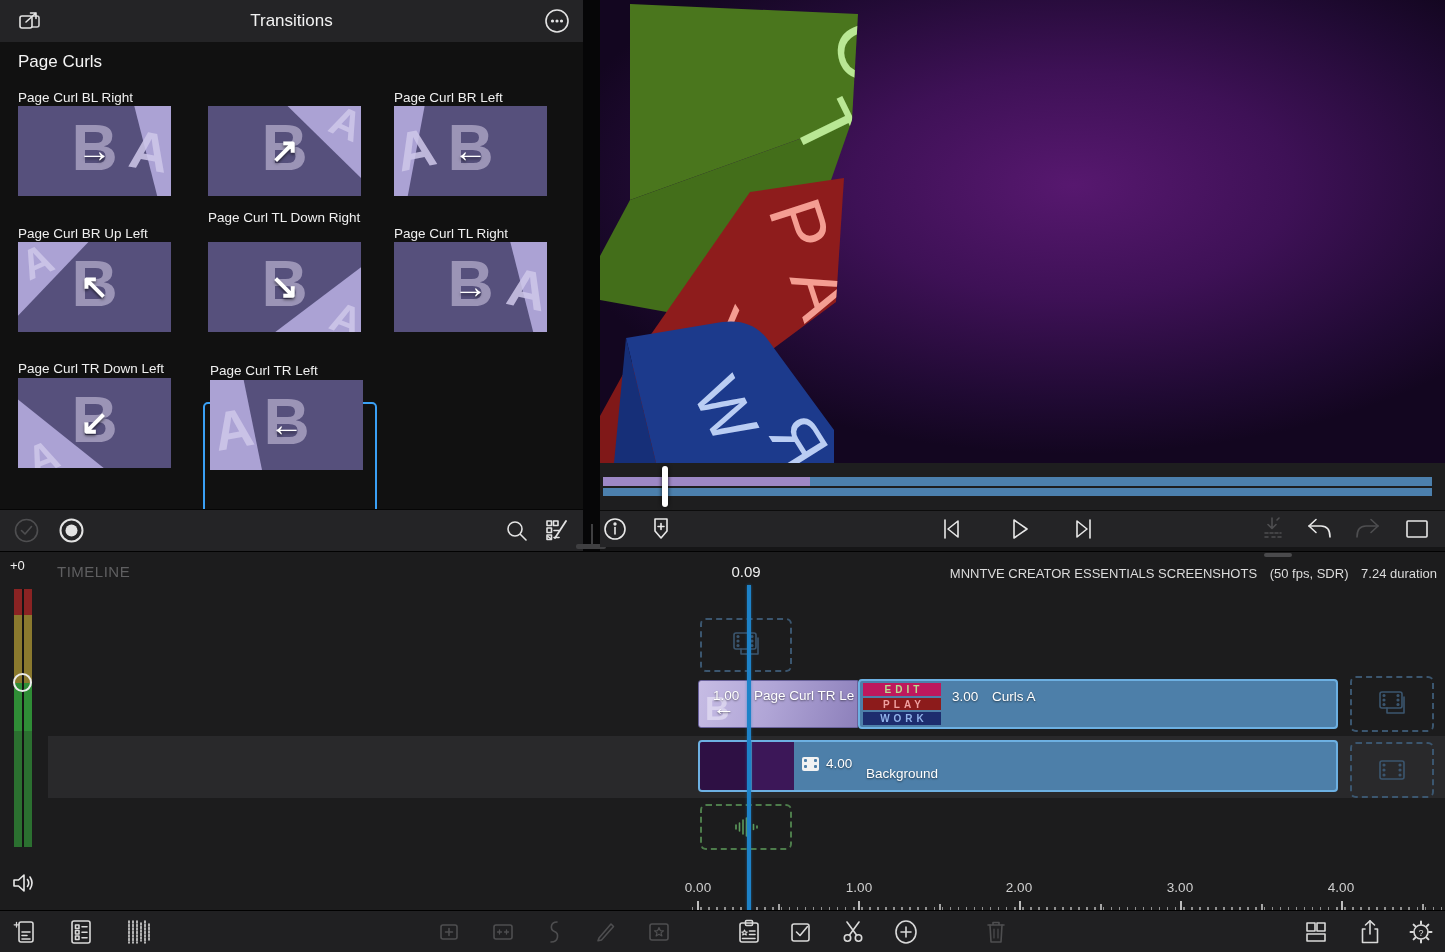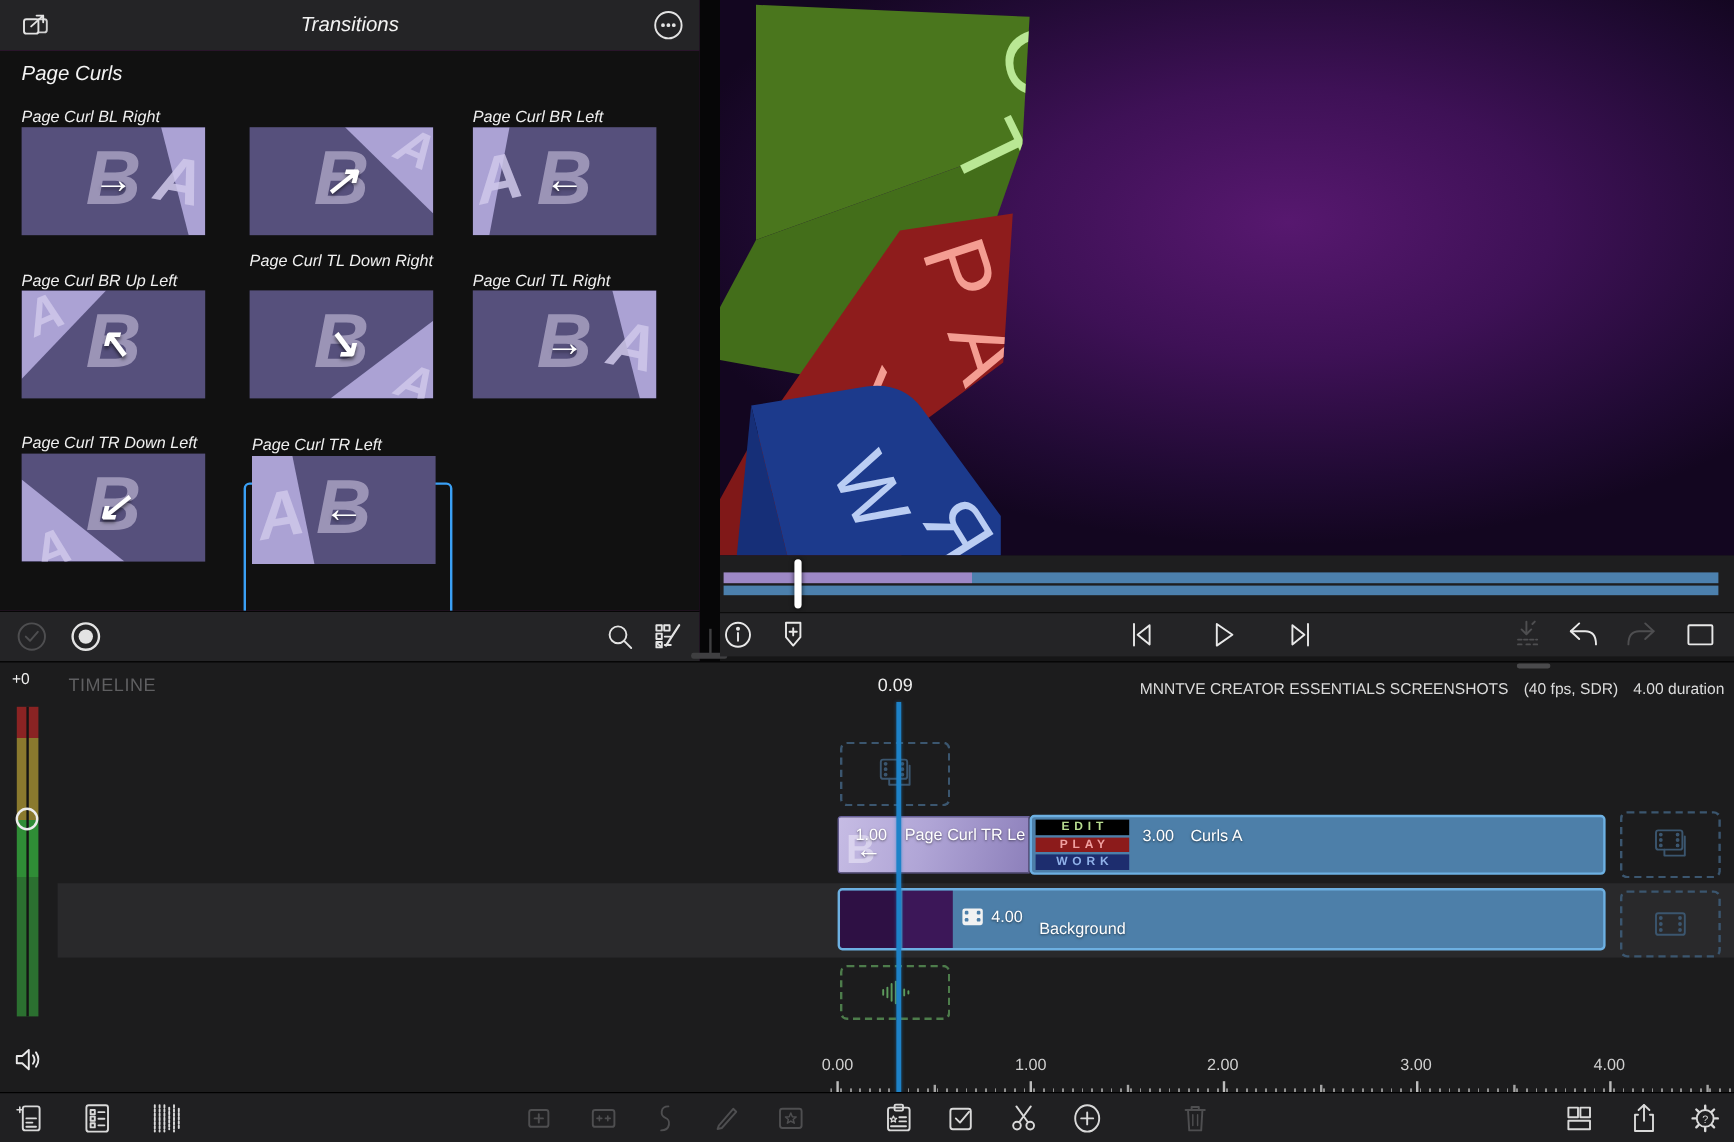--- a/index.html
+++ b/index.html
@@ -9,7 +9,7 @@
   .abs{ position:absolute; }
 
   
-  .panel{ left:0; top:0; width:583px; height:551px; background:#701a75;font-style:italic; }
+  .panel{ left:0; top:0; width:583px; height:551px; background:#a16207; }
   .panel-header{ left:0; top:0; width:583px; height:42px; background:#242426; }
   .panel-title{ width:100%; text-align:center; line-height:42px; font-size:17px; color:#f2f2f2; }
   .icbtn{ display:flex; align-items:center; justify-content:center; color:#e3e3e3; }

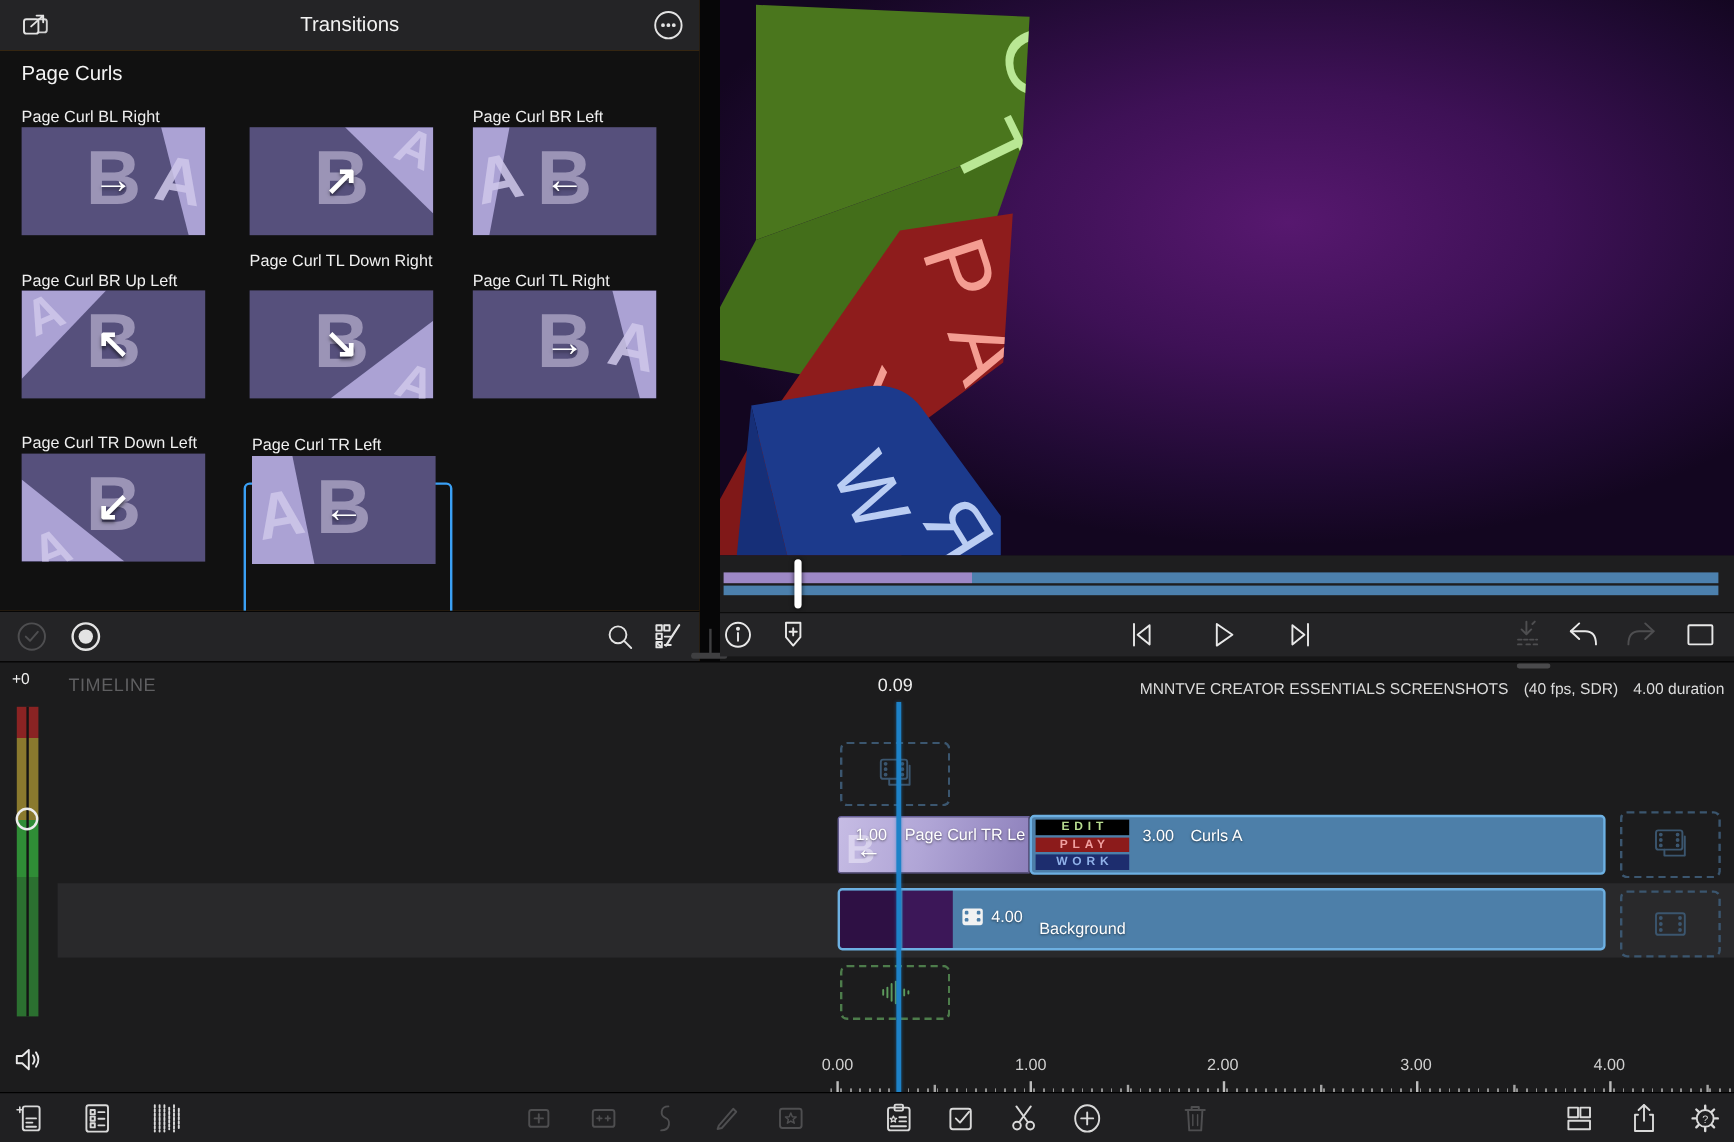--- a/index.html
+++ b/index.html
@@ -368,7 +368,7 @@
     <div class="abs ph-time">0.09</div>
     <div class="abs proj">
       <span>MNNTVE CREATOR ESSENTIALS SCREENSHOTS</span>
-      <span>(40 fps, SDR)</span>
+      <span>(50 fps, SDR)</span>
       <span>4.00 duration</span>
     </div>
     <div class="abs tl-grip"></div>

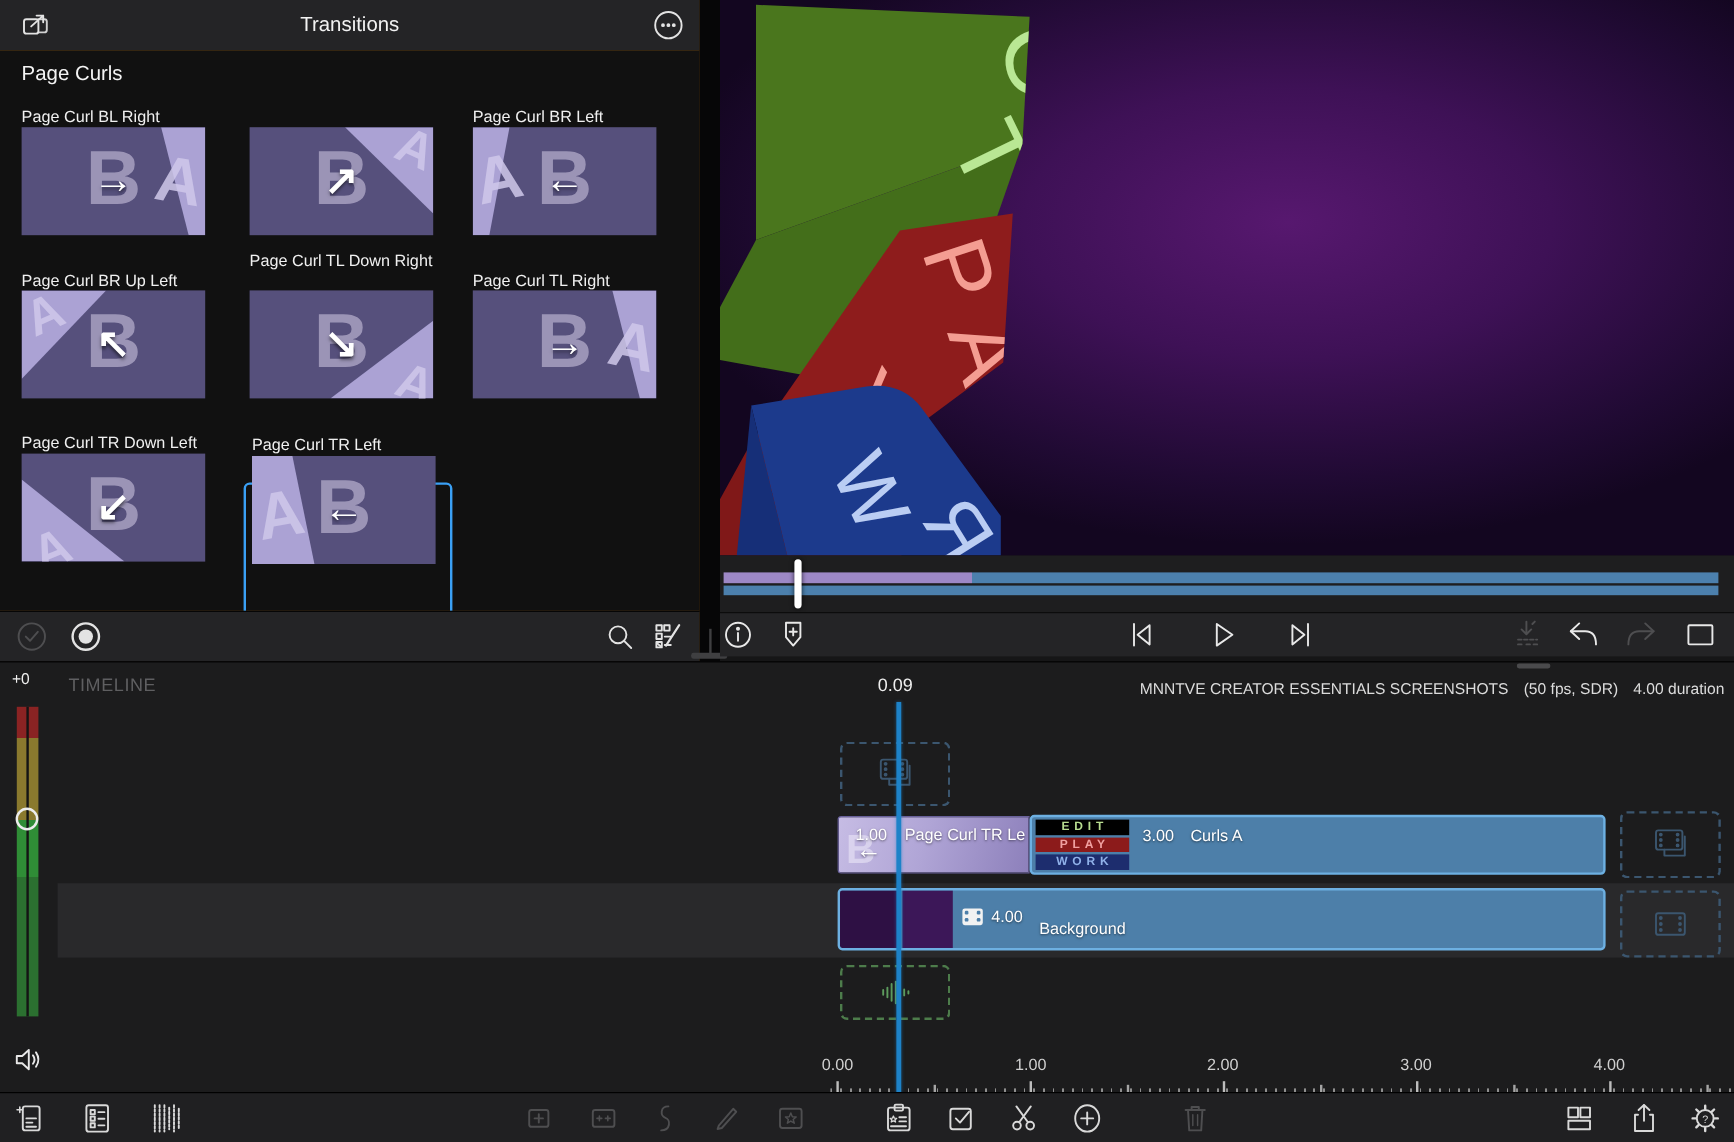--- a/index.html
+++ b/index.html
@@ -369,7 +369,7 @@
     <div class="abs proj">
       <span>MNNTVE CREATOR ESSENTIALS SCREENSHOTS</span>
       <span>(50 fps, SDR)</span>
-      <span>4.00 duration</span>
+      <span>7.24 duration</span>
     </div>
     <div class="abs tl-grip"></div>
 

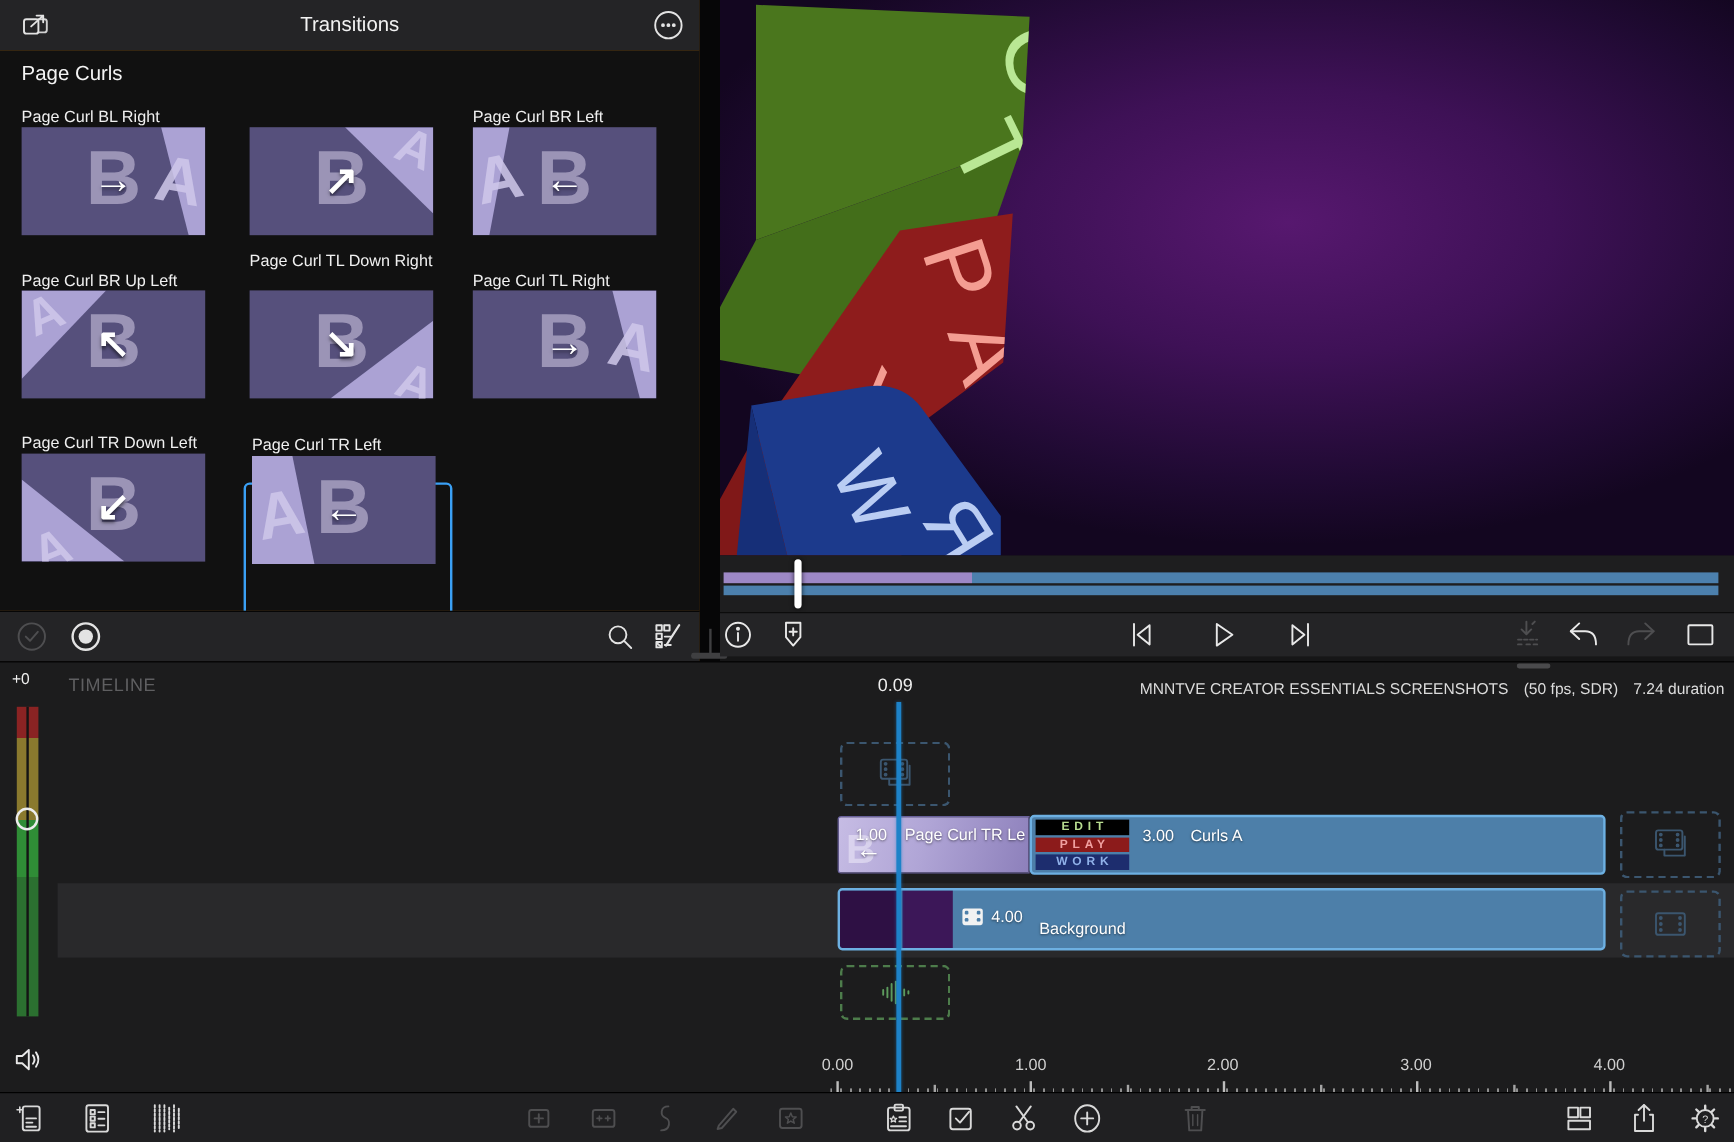--- a/index.html
+++ b/index.html
@@ -92,7 +92,7 @@
   .thumb3{ position:absolute; left:3px; top:2px; width:78px; height:42px; display:flex; flex-direction:column; gap:2px; }
   .thumb3 div{ flex:1; display:flex; align-items:center; justify-content:center;
      font-size:10px; font-weight:bold; letter-spacing:4px; text-indent:4px; }
-  .t-edit{ background:#000000; color:#b8dd90; }
+  .t-edit{ background:#be185d; color:#b8dd90; }
   .t-play{ background:#8c1b1b; color:#f0a0a0; }
   .t-work{ background:#1d2d6e; color:#90b1e9; }
 

